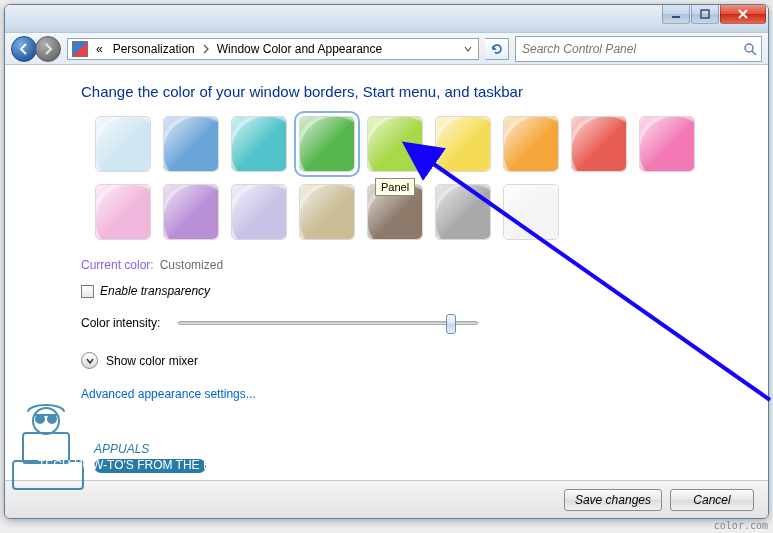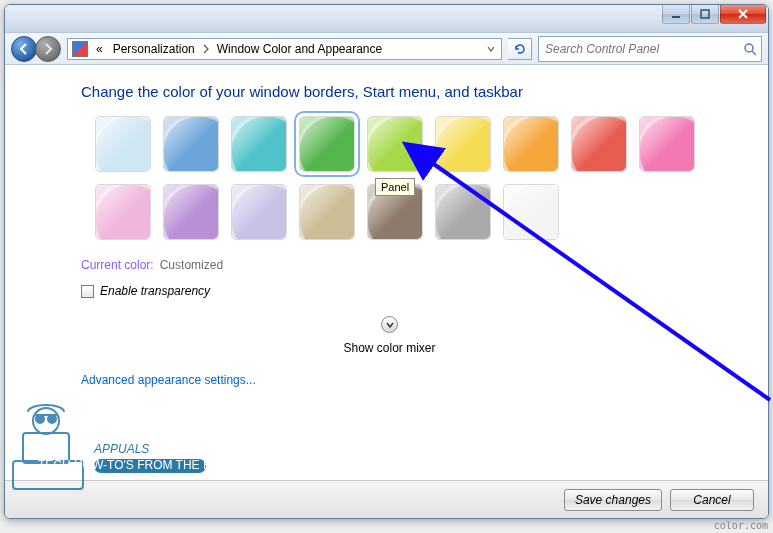--- a/index.html
+++ b/index.html
@@ -71,7 +71,7 @@
     color:#1a61b7;
   }
   .searchbox {
-    width: 224px; height: 22px; border:1px solid #8fa5bd; background:#fff;
+    width: 247px; height: 22px; border:1px solid #8fa5bd; background:#fff;
     display:flex; align-items:center; padding:12px 4px; gap:4px; color:#6d6d6d; font-style: italic;
   }
   .searchbox input { border:none; outline:none; flex:1; font-style:italic; color:#6d6d6d; background:transparent; }

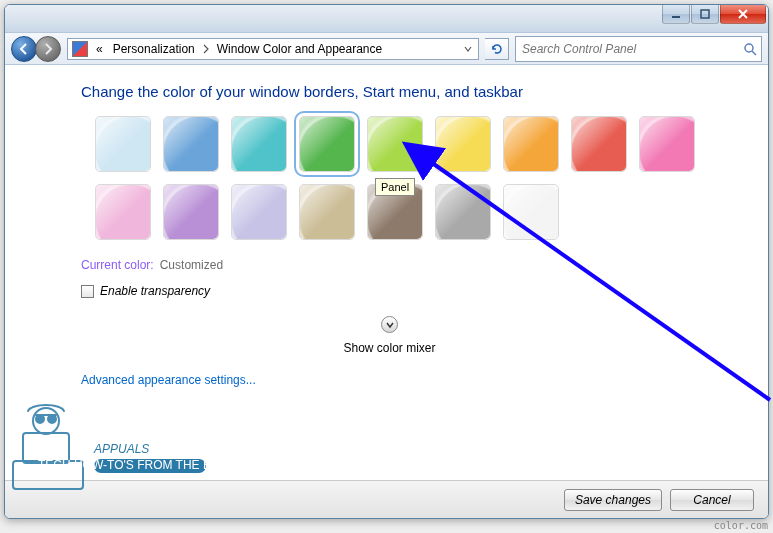--- a/index.html
+++ b/index.html
@@ -281,6 +281,12 @@
       <span>Enable transparency</span>
     </div>
 
+    <div class="slider-row">
+      <span>Color intensity:</span>
+      <div class="slider-track">
+        <div class="slider-thumb" id="sthumb" style="left: 266.8px;"></div>
+      </div>
+    </div>
 
     <div class="expander">
       <span class="expbtn">

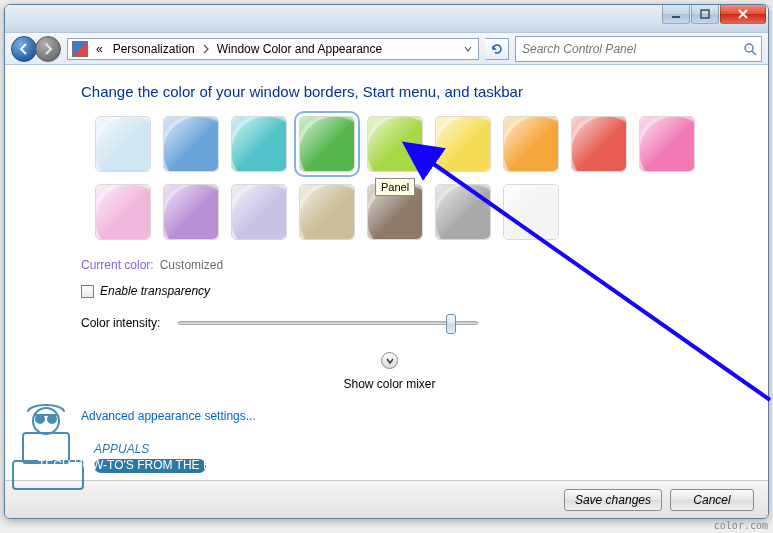--- a/index.html
+++ b/index.html
@@ -119,7 +119,7 @@
     background: linear-gradient(to bottom,#f8fbfd,#d7e4f0 50%,#c1d6eb 52%,#e8f1fa);
     border:1px solid #6f8ca8; border-radius:3px;
   }
-  .expander { display:flex; align-items:center; gap:8px; margin-bottom:18px;flex-direction:column; }
+  .expander { display:flex; align-items:center; gap:8px; margin-bottom:18px; }
   .expbtn {
     width:17px; height:17px; border-radius:50%; border:1px solid #888;
     background: linear-gradient(to bottom,#fff,#d8d8d8);

